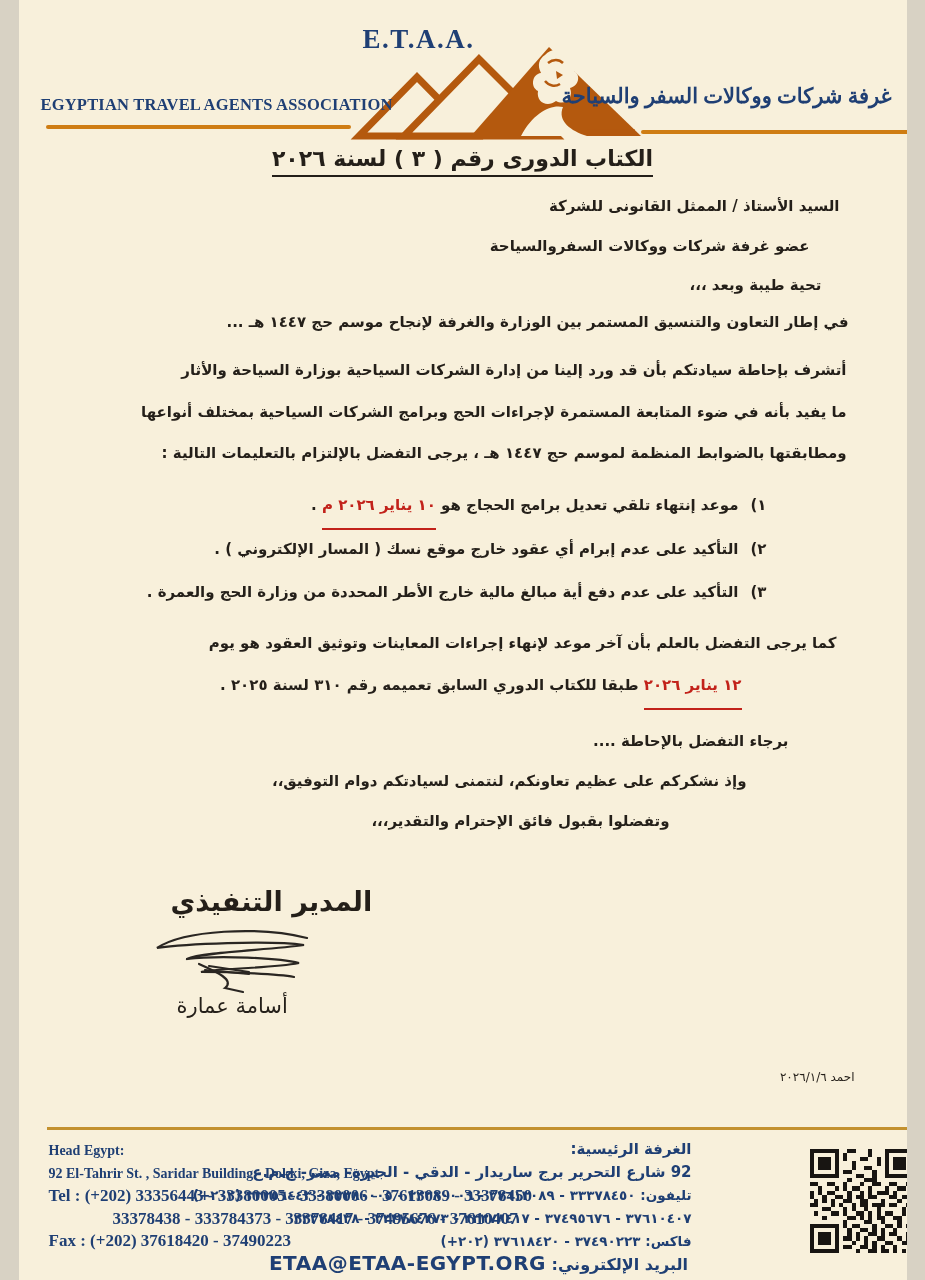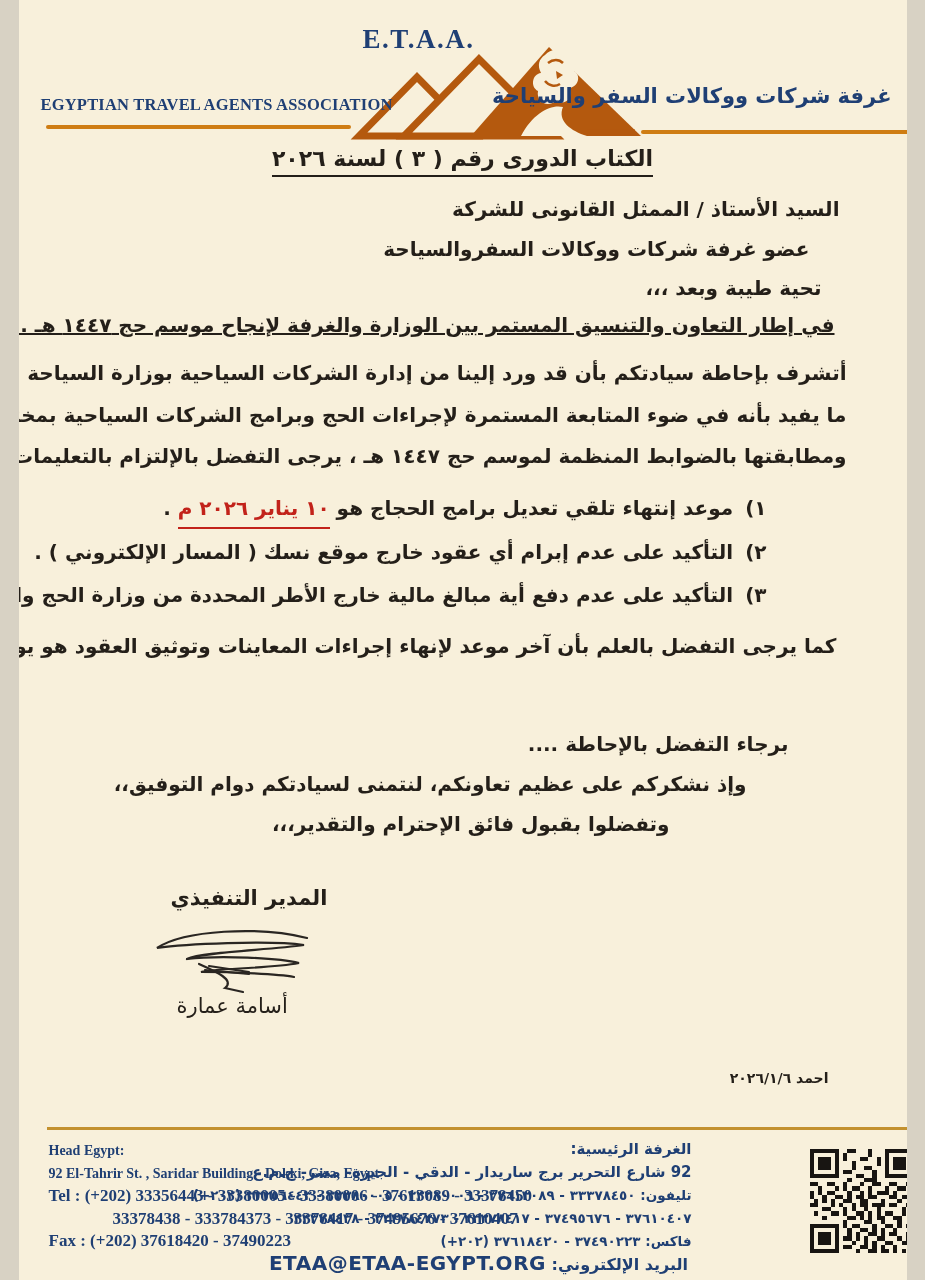--- a/index.html
+++ b/index.html
@@ -20,7 +20,7 @@
   .etaa-acronym { left:344px; top:24px; font-size:27px; letter-spacing:1.5px; }
   .logo { left:330px; top:40px; }
   .org-en { left:22px; top:95px; font-size:16.5px; letter-spacing:0.2px; }
-  .org-ar { right:15px; top:84px; font-size:21px; }
+  .org-ar { right:15px; top:84px; font-size:21px;font-family:Liberation Serif, serif; }
 
   
   .title-wrap { left:0; right:0; top:146px; text-align:center; font-size:22px; font-weight:bold; direction:rtl; }

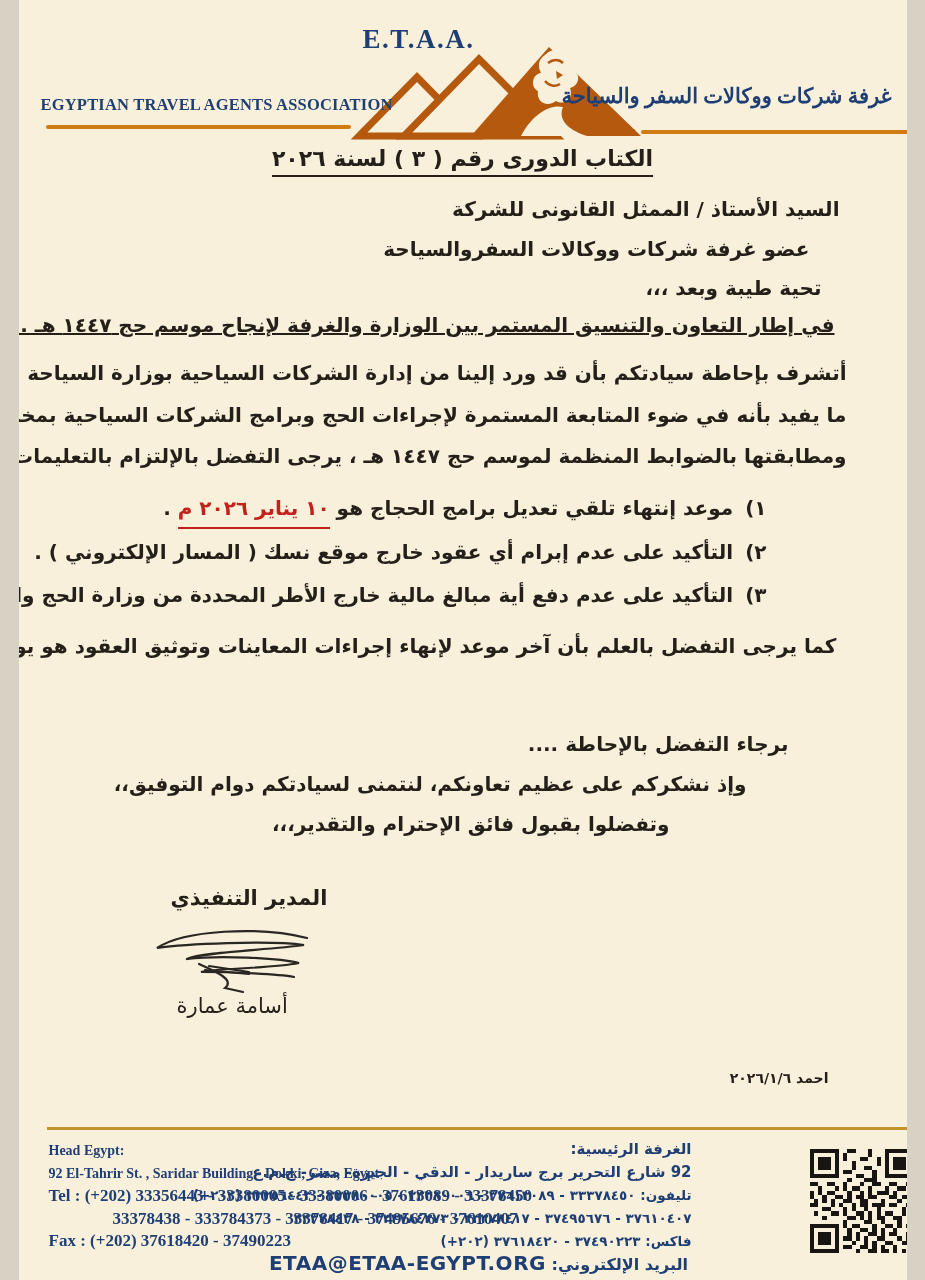--- a/index.html
+++ b/index.html
@@ -27,7 +27,7 @@
   .title-wrap span { border-bottom:2.5px solid #241f19; padding-bottom:4px;margin-top:17px; }
 
   
-  .line { position:absolute; white-space:nowrap; direction:rtl; font-weight:bold; font-size:20px;text-align:right; }
+  .line { position:absolute; white-space:nowrap; direction:rtl; font-weight:bold; font-size:15px;text-align:right; }
   .red { color:#c2221a; border-bottom:2.2px solid #c2221a; padding-bottom:7px; }
   .num { margin-left:12px; }
 

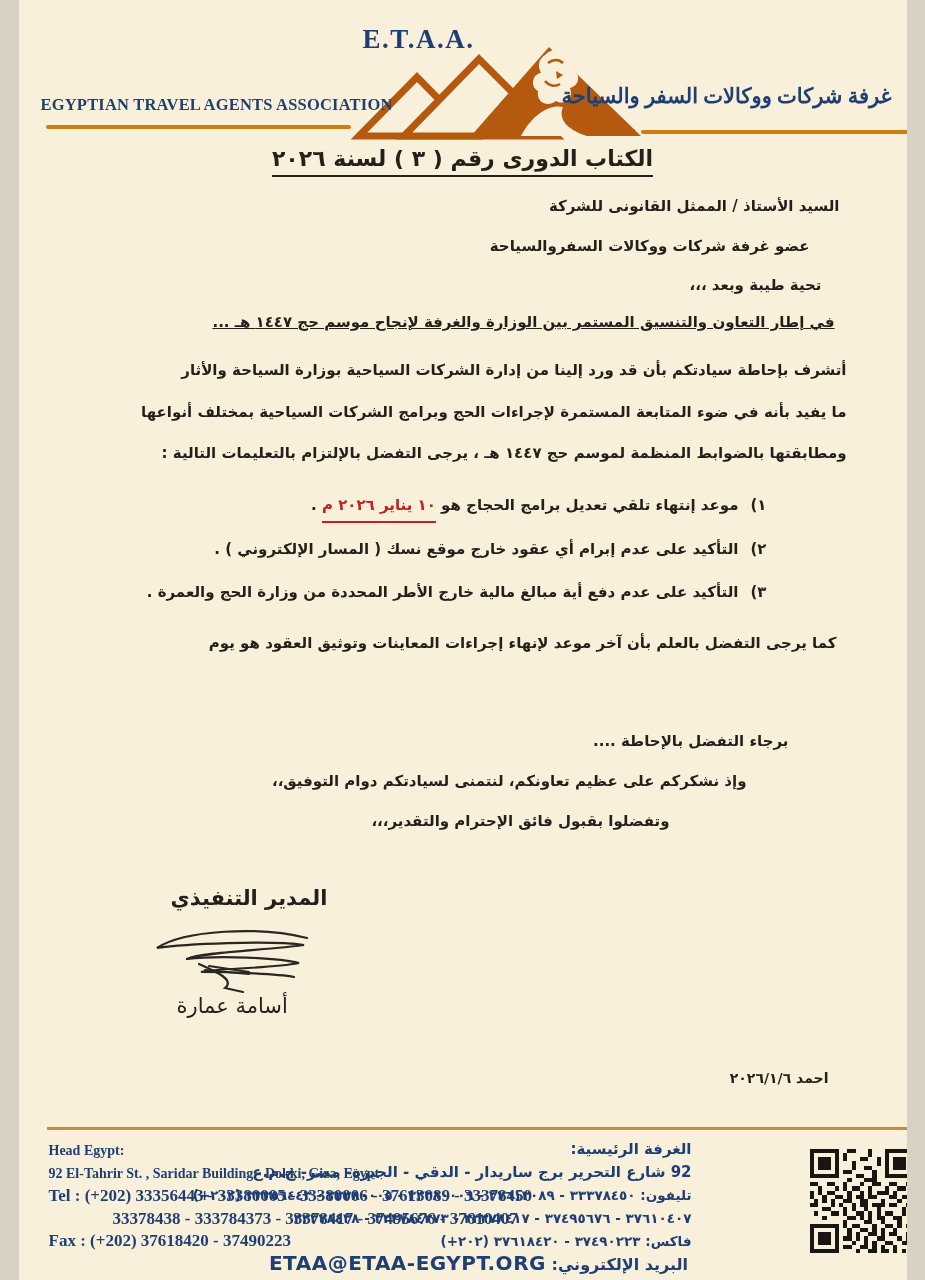--- a/index.html
+++ b/index.html
@@ -81,7 +81,7 @@
   <div class="line" style="top:197px; right:67px;">السيد الأستاذ / الممثل القانونى للشركة</div>
   <div class="line" style="top:237px; right:97px;">عضو غرفة شركات ووكالات السفروالسياحة</div>
   <div class="line" style="top:276px; right:85px;">تحية طيبة وبعد ،،،</div>
-  <div class="line" style="top:313px; right:72px;text-decoration:underline;">في إطار التعاون والتنسيق المستمر بين الوزارة والغرفة لإنجاح موسم حج ١٤٤٧ هـ ...</div>
+  <div class="line" style="top:313px; right:58px;">في إطار التعاون والتنسيق المستمر بين الوزارة والغرفة لإنجاح موسم حج ١٤٤٧ هـ ...</div>
 
   <div class="line" style="top:361px; right:60px;">أتشرف بإحاطة سيادتكم بأن قد ورد إلينا من إدارة الشركات السياحية بوزارة السياحة والأثار</div>
   <div class="line" style="top:403px; right:60px;">ما يفيد بأنه في ضوء المتابعة المستمرة لإجراءات الحج وبرامج الشركات السياحية بمختلف أنواعها</div>

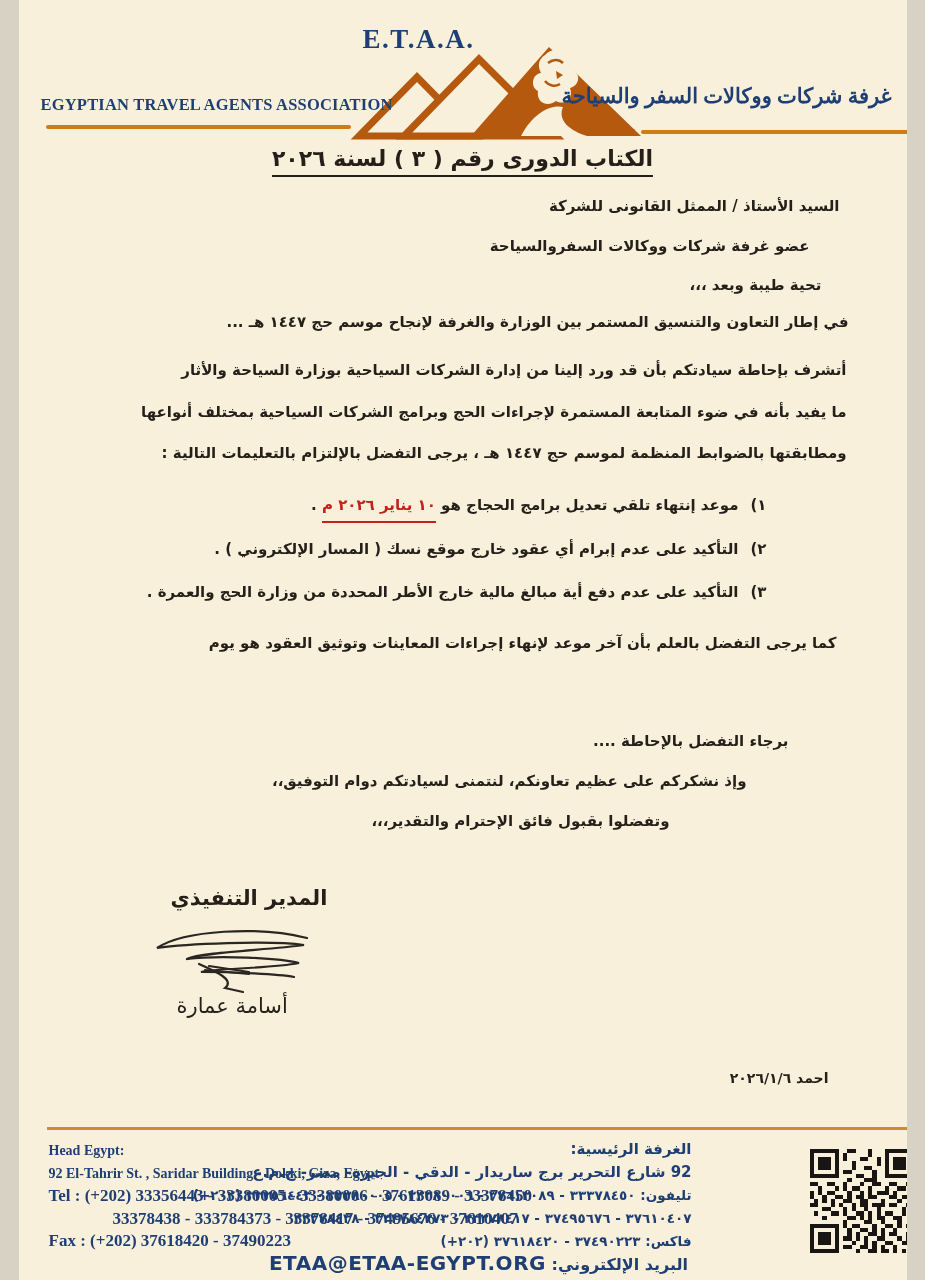--- a/index.html
+++ b/index.html
@@ -28,7 +28,7 @@
 
   
   .line { position:absolute; white-space:nowrap; direction:rtl; font-weight:bold; font-size:15px;text-align:right; }
-  .red { color:#c2221a; border-bottom:2.2px solid #c2221a; padding-bottom:7px; }
+  .red { color:#c2221a; border-bottom:2.2px solid #c2221a; padding-bottom:14px; }
   .num { margin-left:12px; }
 
   

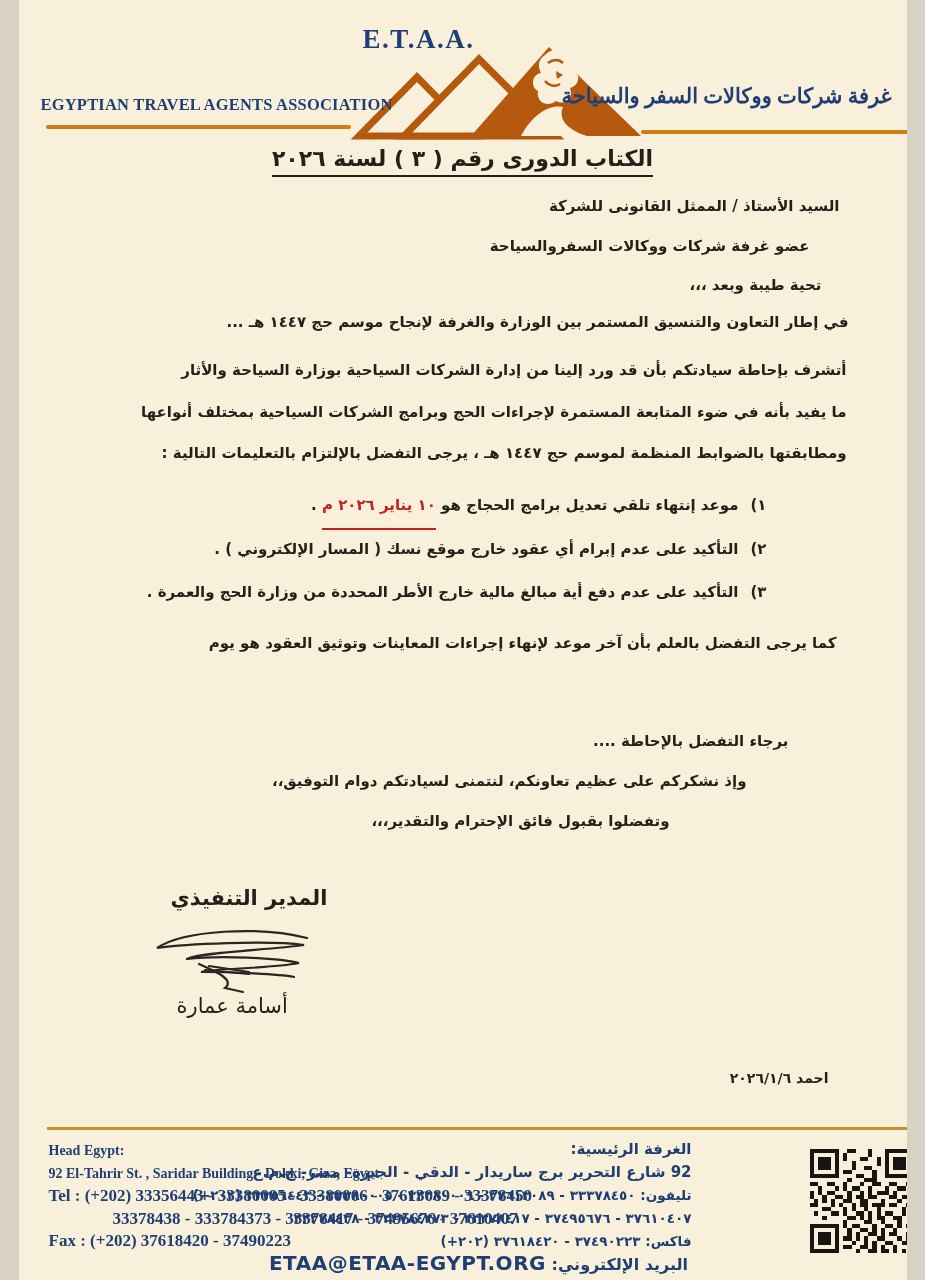--- a/index.html
+++ b/index.html
@@ -98,6 +98,9 @@
   </div>
 
   <div class="line" style="top:634px; right:70px;">كما يرجى التفضل بالعلم بأن آخر موعد لإنهاء إجراءات المعاينات وتوثيق العقود هو يوم</div>
+  <div class="line" style="top:676px; right:165px;">
+    <span class="red">١٢ يناير ٢٠٢٦</span><span> طبقا للكتاب الدوري السابق تعميمه رقم ٣١٠ لسنة ٢٠٢٥ .</span>
+  </div>
 
   <div class="line" style="top:772px; right:160px;">وإذ نشكركم على عظيم تعاونكم، لنتمنى لسيادتكم دوام التوفيق،،</div>
   <div class="line" style="top:732px; right:118px;">برجاء التفضل بالإحاطة ....</div>

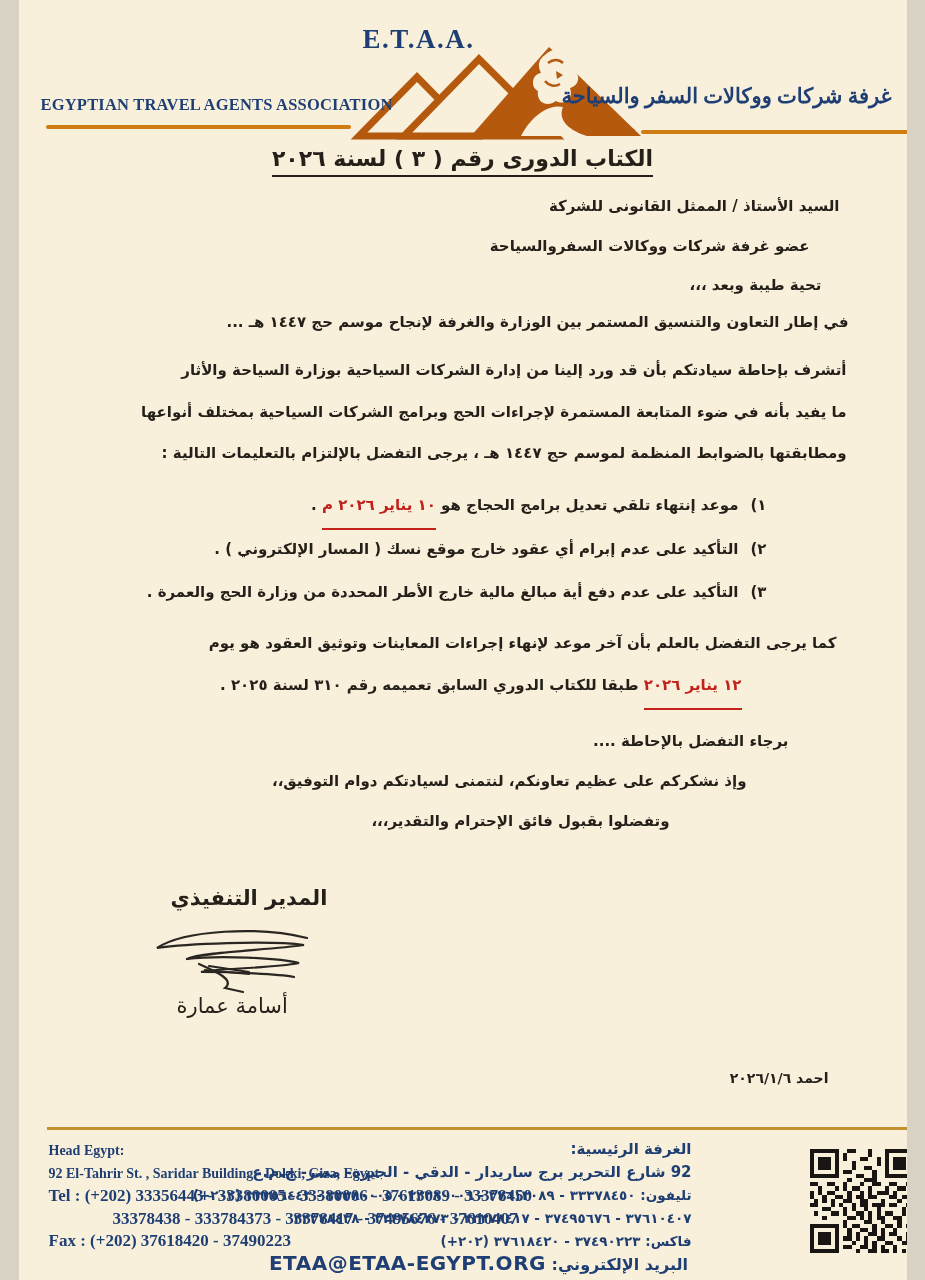--- a/index.html
+++ b/index.html
@@ -32,7 +32,7 @@
   .num { margin-left:12px; }
 
   
-  .sig-title { left:152px; top:886px; font-size:21px; font-weight:bold; direction:rtl; }
+  .sig-title { left:152px; top:886px; font-size:27px; font-weight:bold; direction:rtl; }
   .sig-name  { left:158px; top:994px; font-size:21px; font-weight:normal; direction:rtl; }
   .sig-svg { position:absolute; left:120px; top:922px; }
   .annotation { right:78px; top:1070px; font-size:14px; font-weight:bold; direction:rtl; }

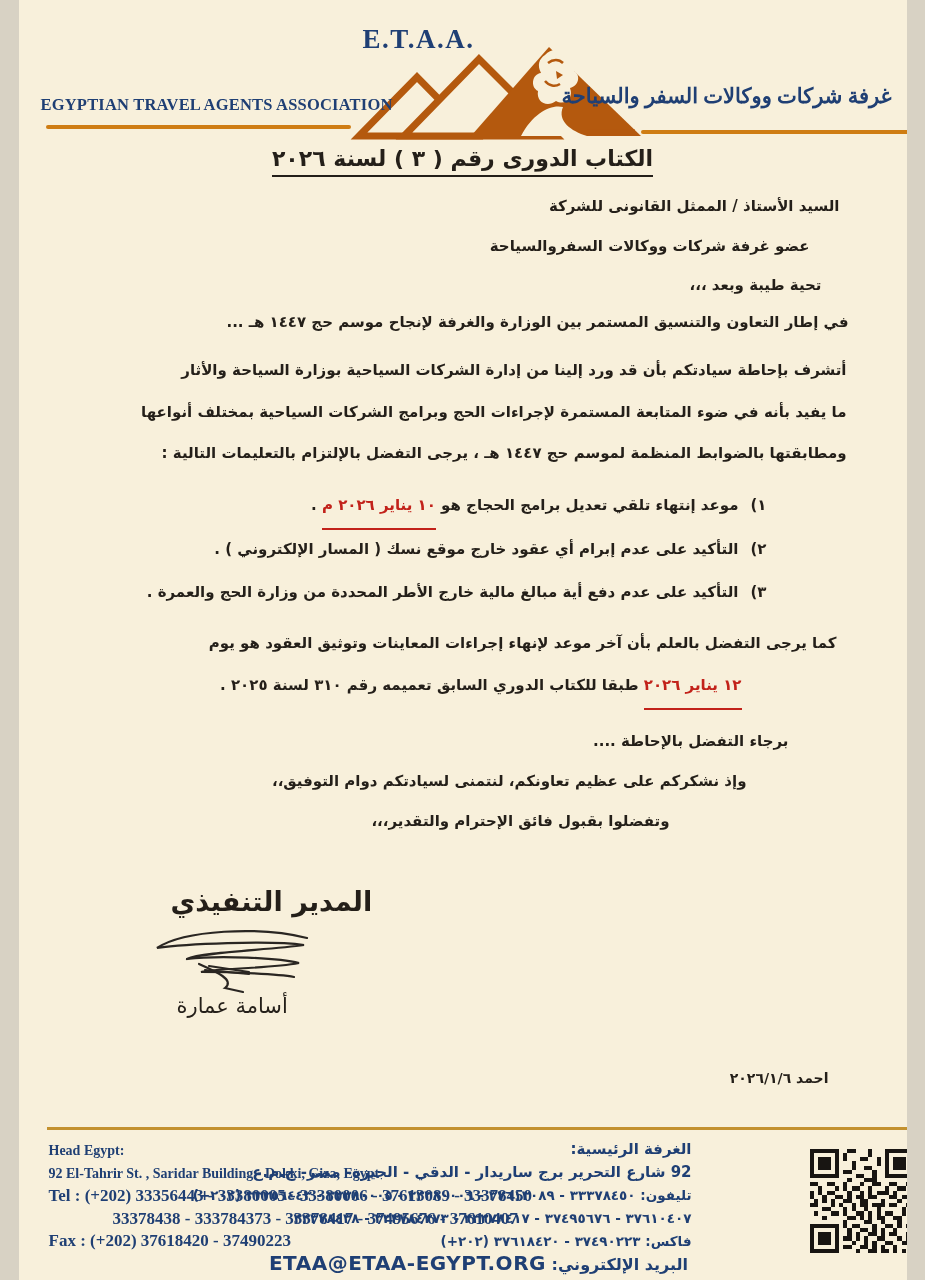--- a/index.html
+++ b/index.html
@@ -35,7 +35,7 @@
   .sig-title { left:152px; top:886px; font-size:27px; font-weight:bold; direction:rtl; }
   .sig-name  { left:158px; top:994px; font-size:21px; font-weight:normal; direction:rtl; }
   .sig-svg { position:absolute; left:120px; top:922px; }
-  .annotation { right:78px; top:1070px; font-size:14px; font-weight:bold; direction:rtl; }
+  .annotation { right:52px; top:1070px; font-size:12px; font-weight:normal; direction:rtl; }
 
   
   .footer-rule { top:1127px; left:28px; width:868px; height:3px; background:#c3912f; }

